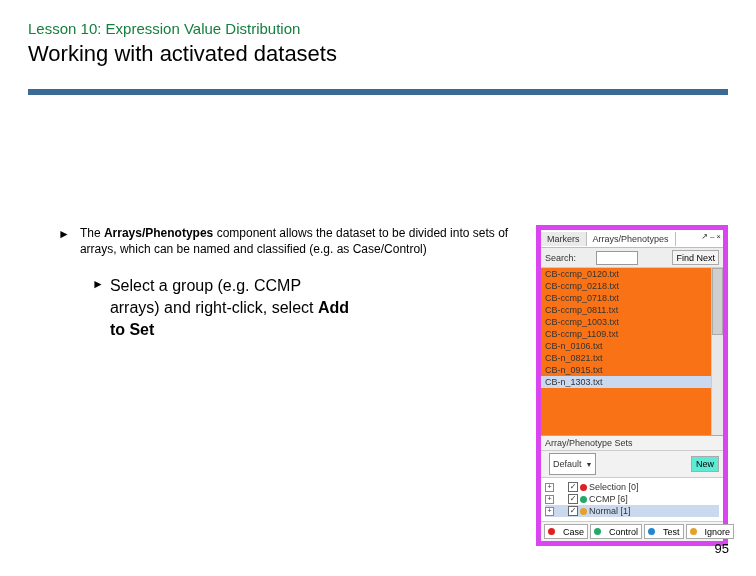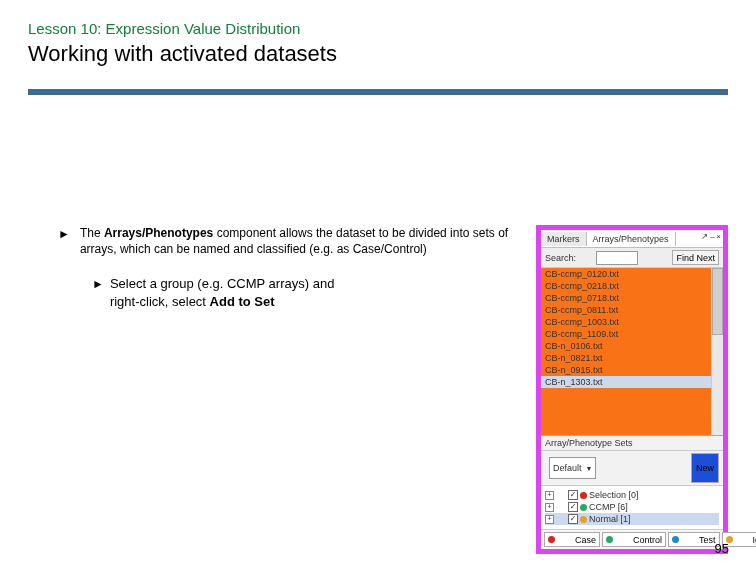--- a/index.html
+++ b/index.html
@@ -64,7 +64,7 @@
     margin-bottom: 10px;
   }
   .para-sub {
-    font-size: 13px;
+    font-size: 16px;
     line-height: 1.35;
     max-width: 240px;
   }

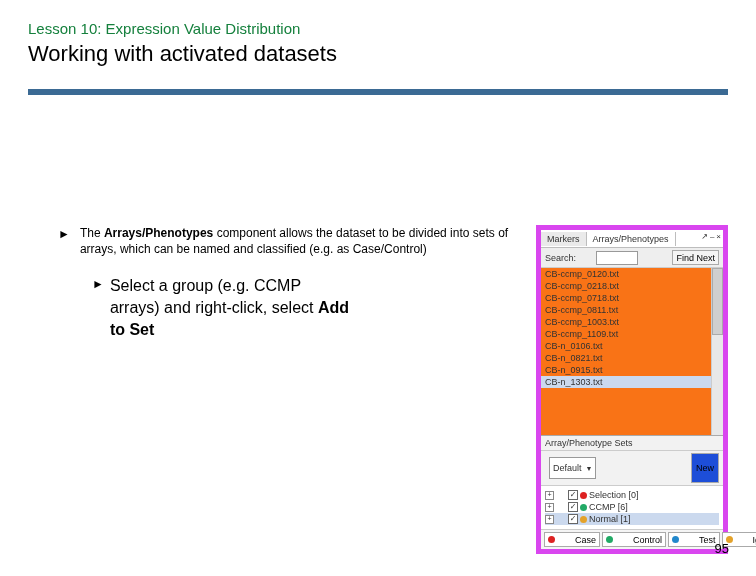--- a/index.html
+++ b/index.html
@@ -149,8 +149,8 @@
     display: inline-flex; align-items: center;
   }
   .sets-btn {
-    font-size: 9px; padding: 0 4px; height: 30px;
-    background: #1d4ed8; border: 1px solid #aaa;
+    font-size: 9px; padding: 0 4px; height: 16px;
+    background: #5eead4; border: 1px solid #aaa;
     margin-left: auto;
   }
   .tree-panel {

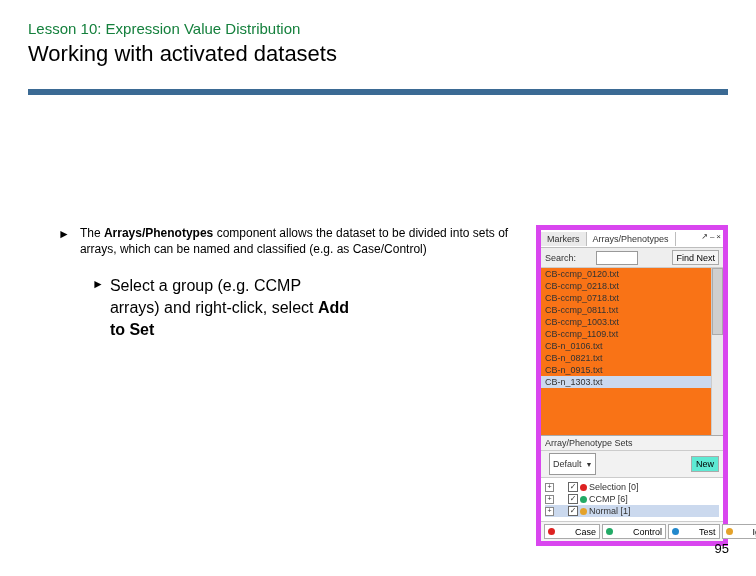--- a/index.html
+++ b/index.html
@@ -185,7 +185,7 @@
     flex-wrap: nowrap;
   }
   .cat-tab {
-    display: flex; align-items: center; gap: 20px;
+    display: flex; align-items: center; gap: 8px;
     border: 1px solid #aaa; background: #fff;
     font-size: 9px; padding: 0 3px; height: 15px;
   }

